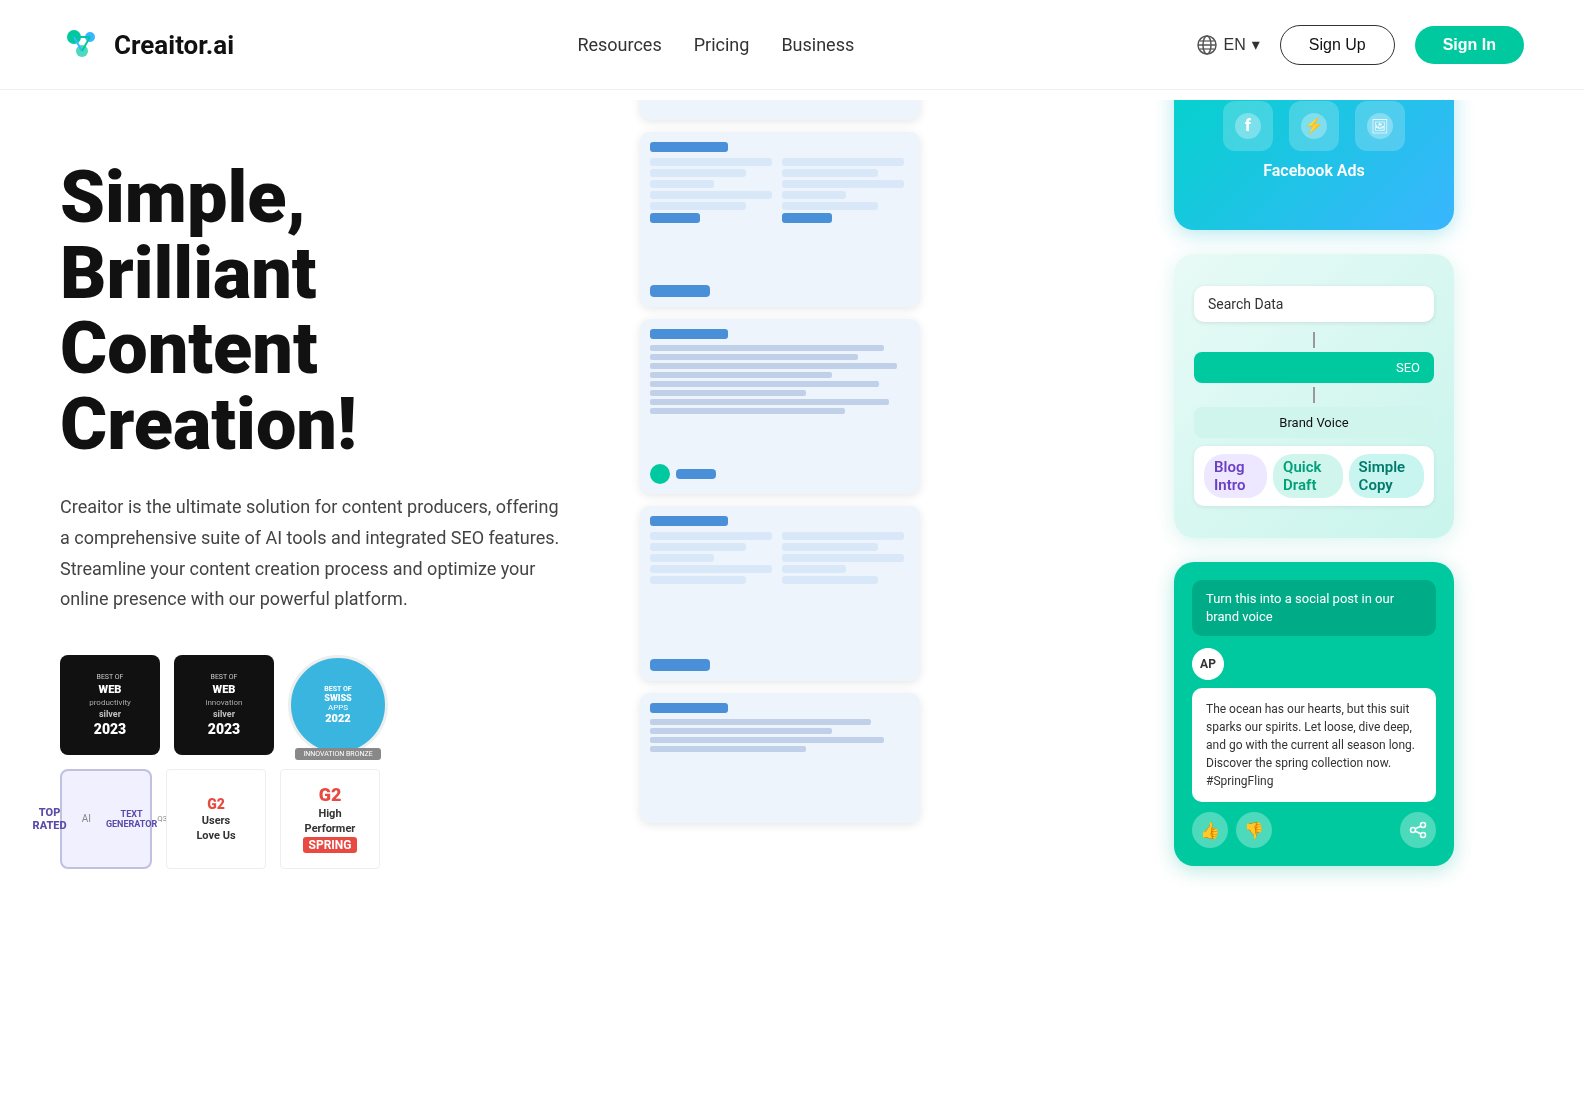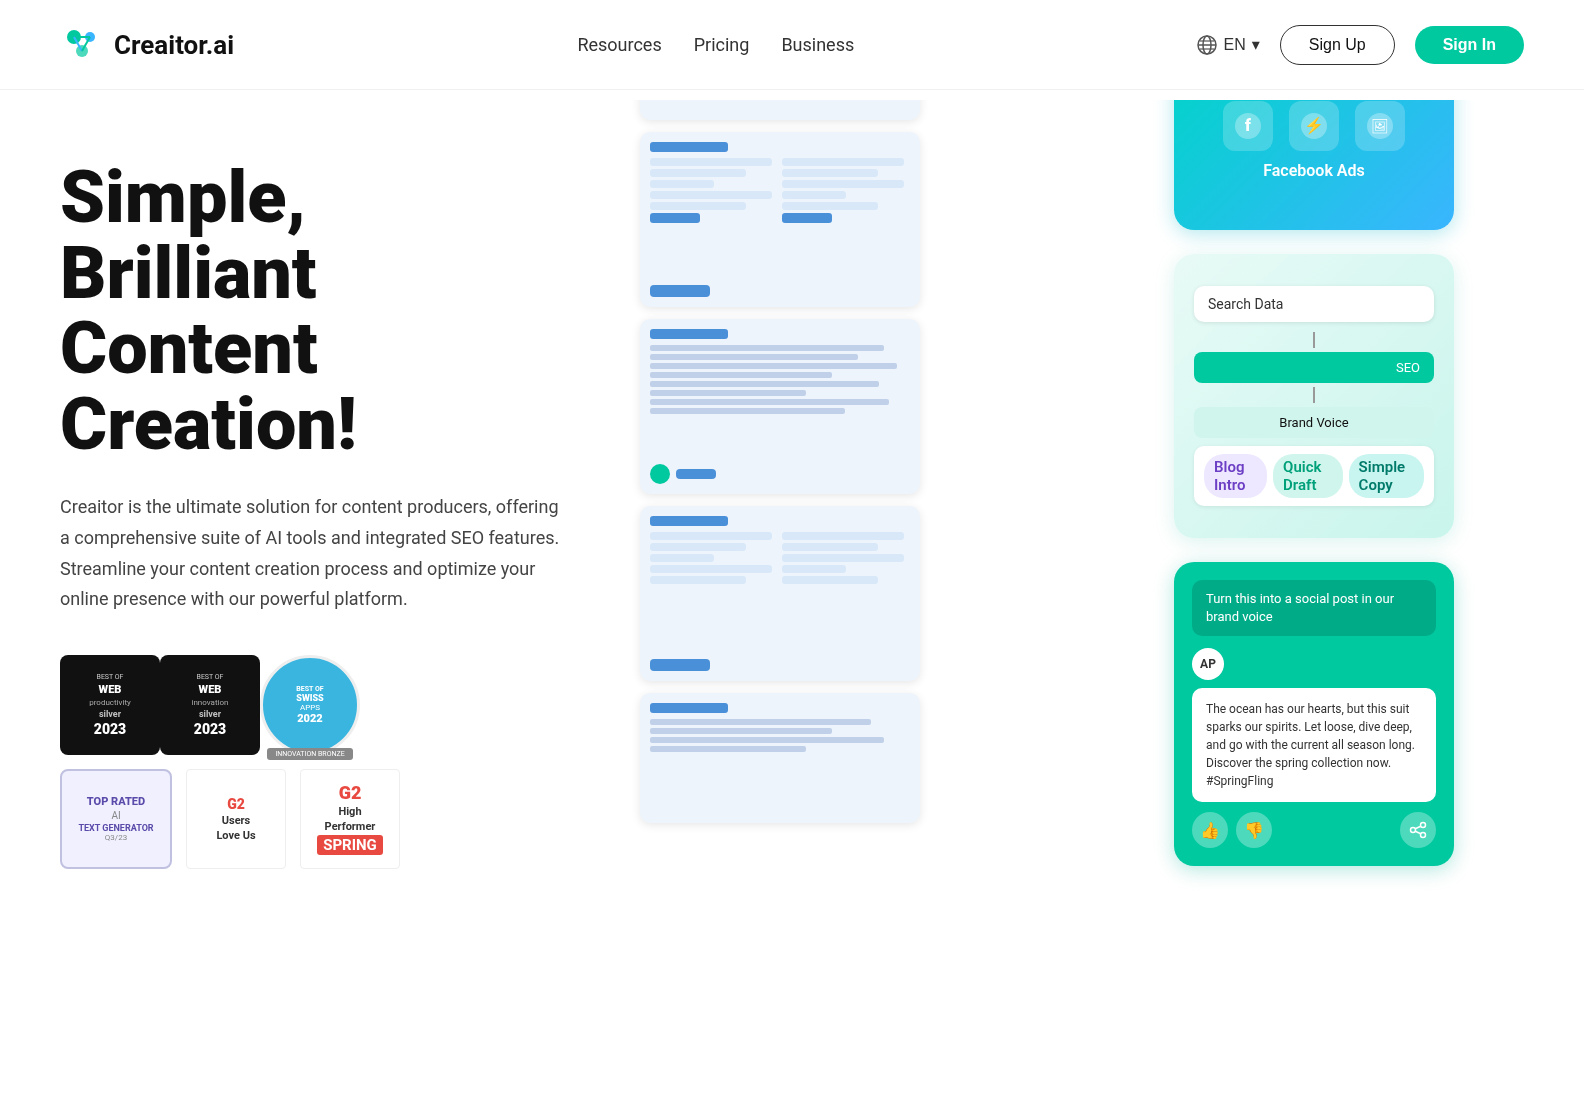--- a/index.html
+++ b/index.html
@@ -33,7 +33,7 @@
       border-radius: 50px; padding: 18px 40px; font-size: 18px; font-weight: 600;
       cursor: pointer; border: none; margin-bottom: 40px;
     }
-    .badges { display: flex; flex-wrap: wrap; gap: 0; margin-top: 10px; }
+    .badges { display: flex; flex-wrap: wrap; gap: 14px; margin-top: 10px; }
 
     
     .hero-right { flex: 1; position: relative; padding-left: 40px; padding-top: 20px; }

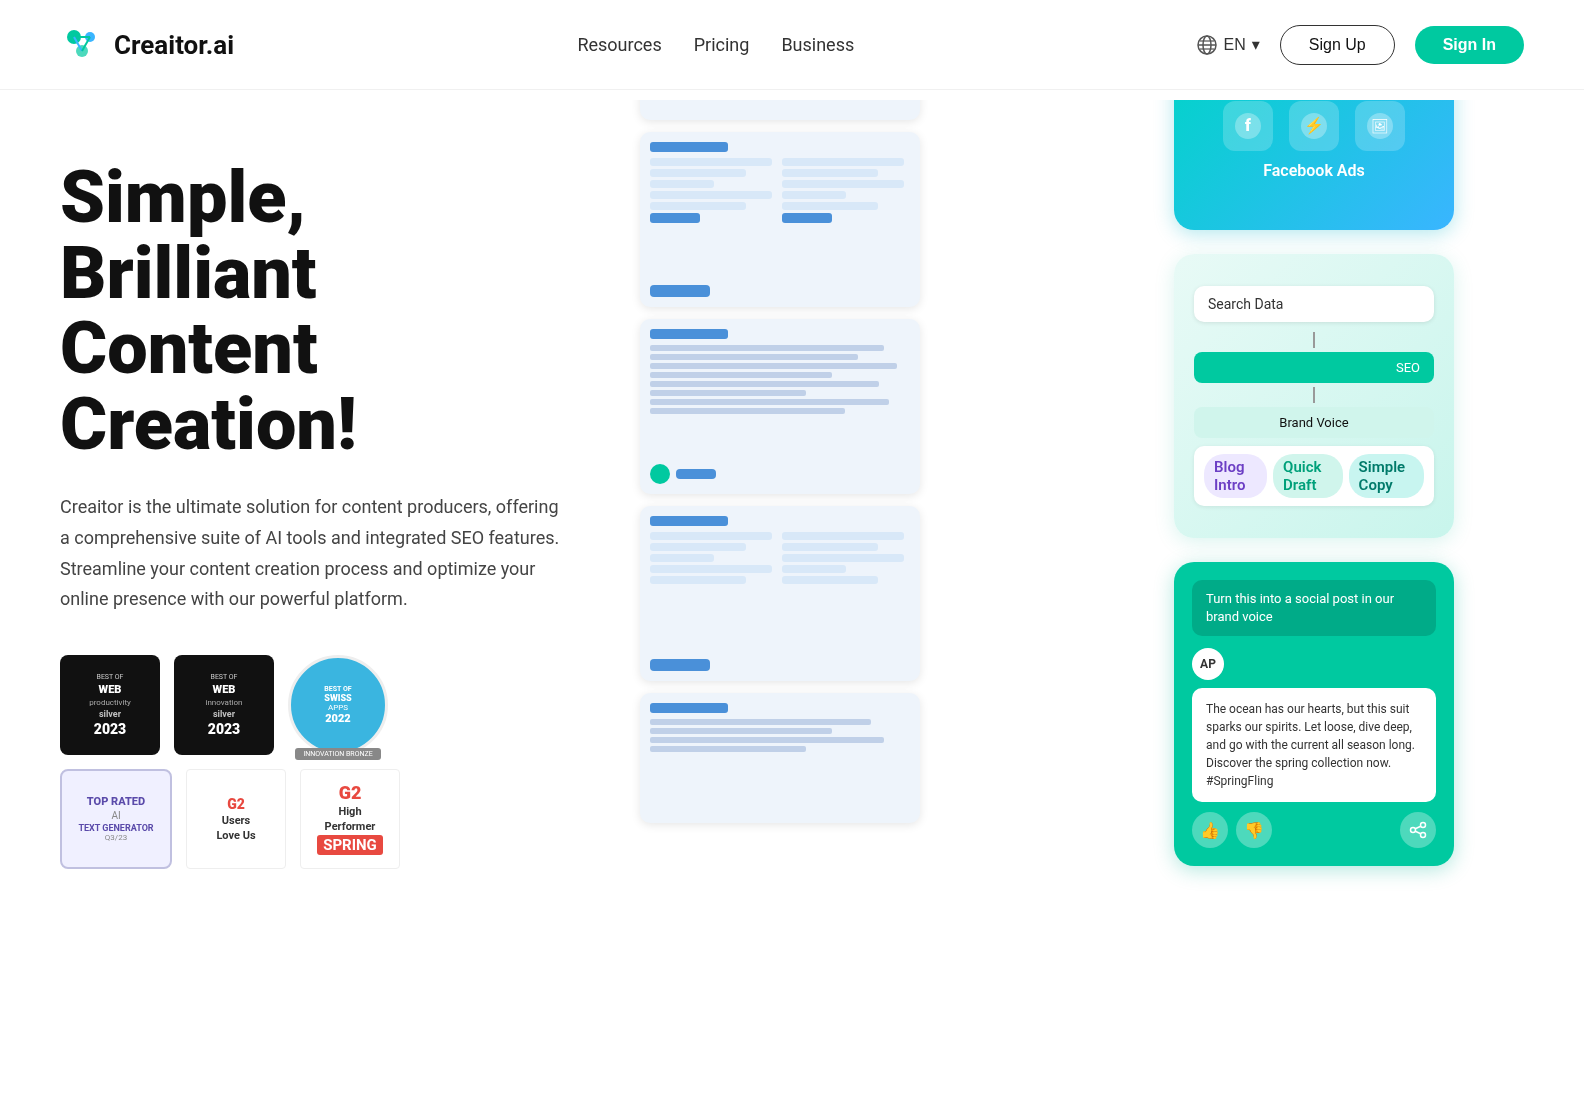--- a/index.html
+++ b/index.html
@@ -99,9 +99,9 @@
 
     
     .badge-omt {
-      width: 112px; height: 100px; background: #f0f0ff;
+      width: 92px; height: 100px; background: #f0f0ff;
       border: 2px solid #c0c0e0; border-radius: 8px;
-      display: flex; flex-direction: column; align-items: center; justify-content: center;
+      display: flex; flex-direction: row; align-items: center; justify-content: center;
       font-size: 9px; text-align: center; color: #444;
     }
     .badge-omt .top { font-size: 11px; font-weight: 800; color: #5a4aaa; }

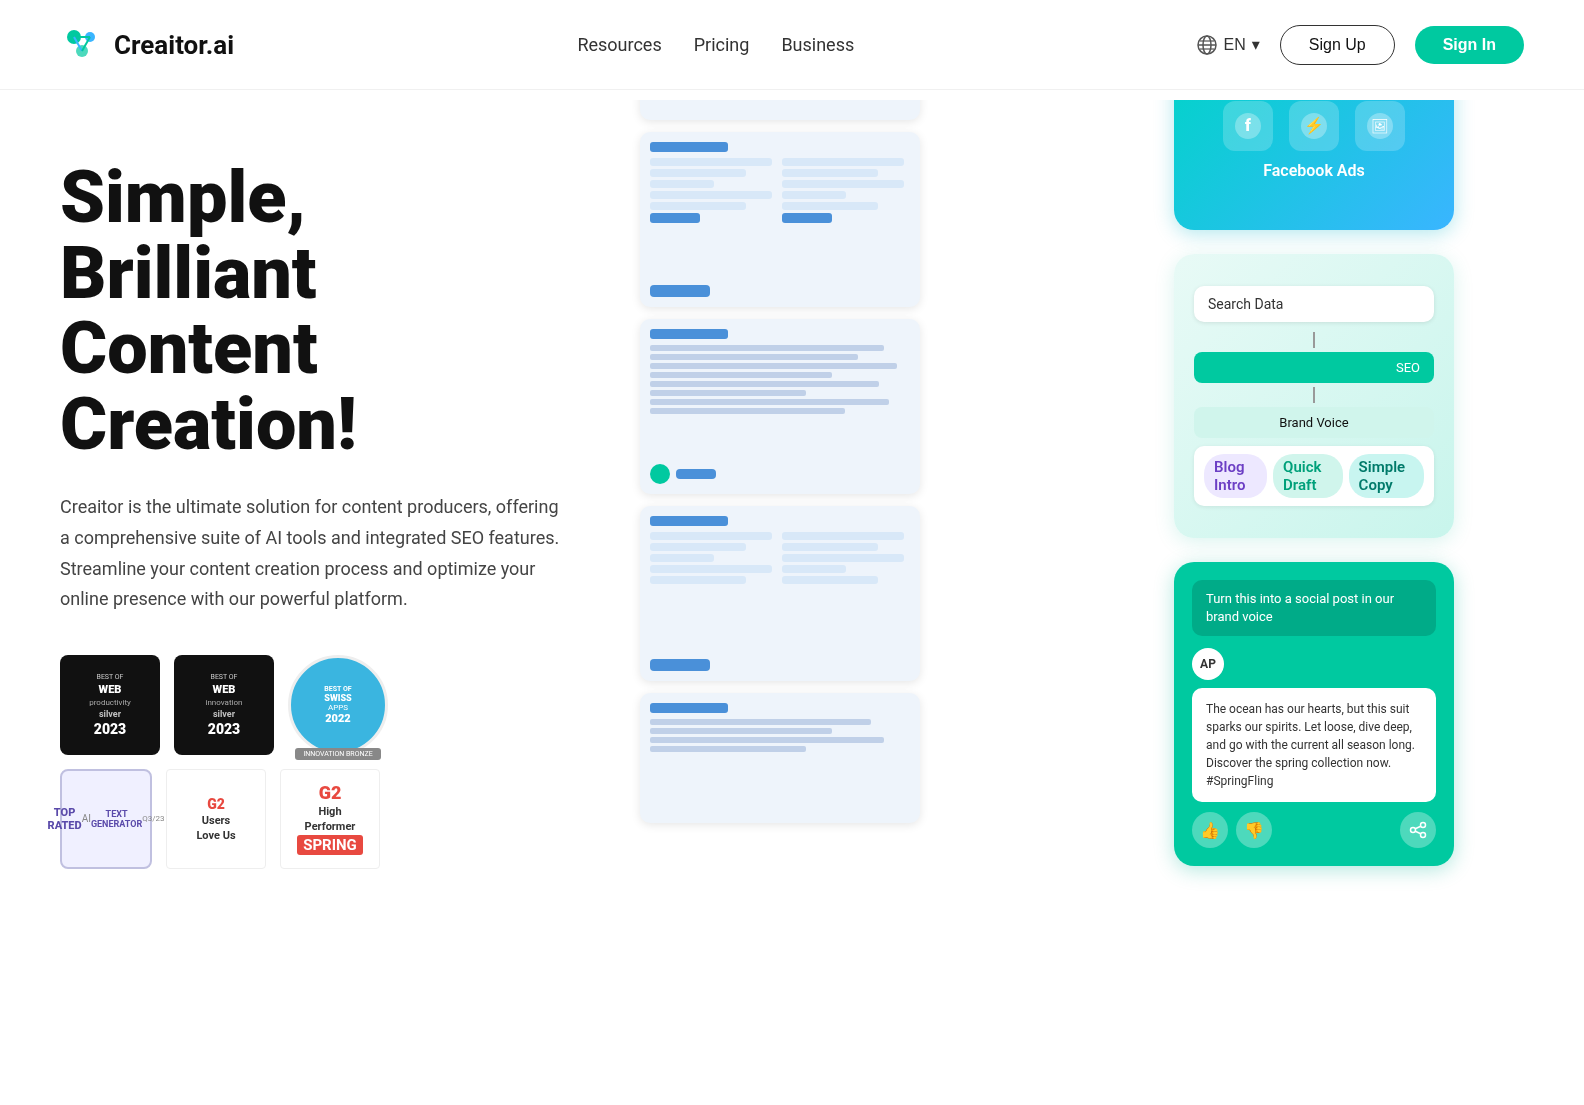--- a/index.html
+++ b/index.html
@@ -232,7 +232,7 @@
     <div class="badges-row2">
       <div class="badge-omt">
         <span class="top">TOP RATED</span>
-        <div style="font-size:10px; color:#888; margin:2px 0;text-align:right;">AI</div>
+        <div style="font-size:10px; color:#888; margin:2px 15px;text-align:right;">AI</div>
         <div style="font-size:9px; font-weight:700; color:#5a4aaa;">TEXT GENERATOR</div>
         <div style="font-size:8px; color:#888;">Q3/23</div>
       </div>

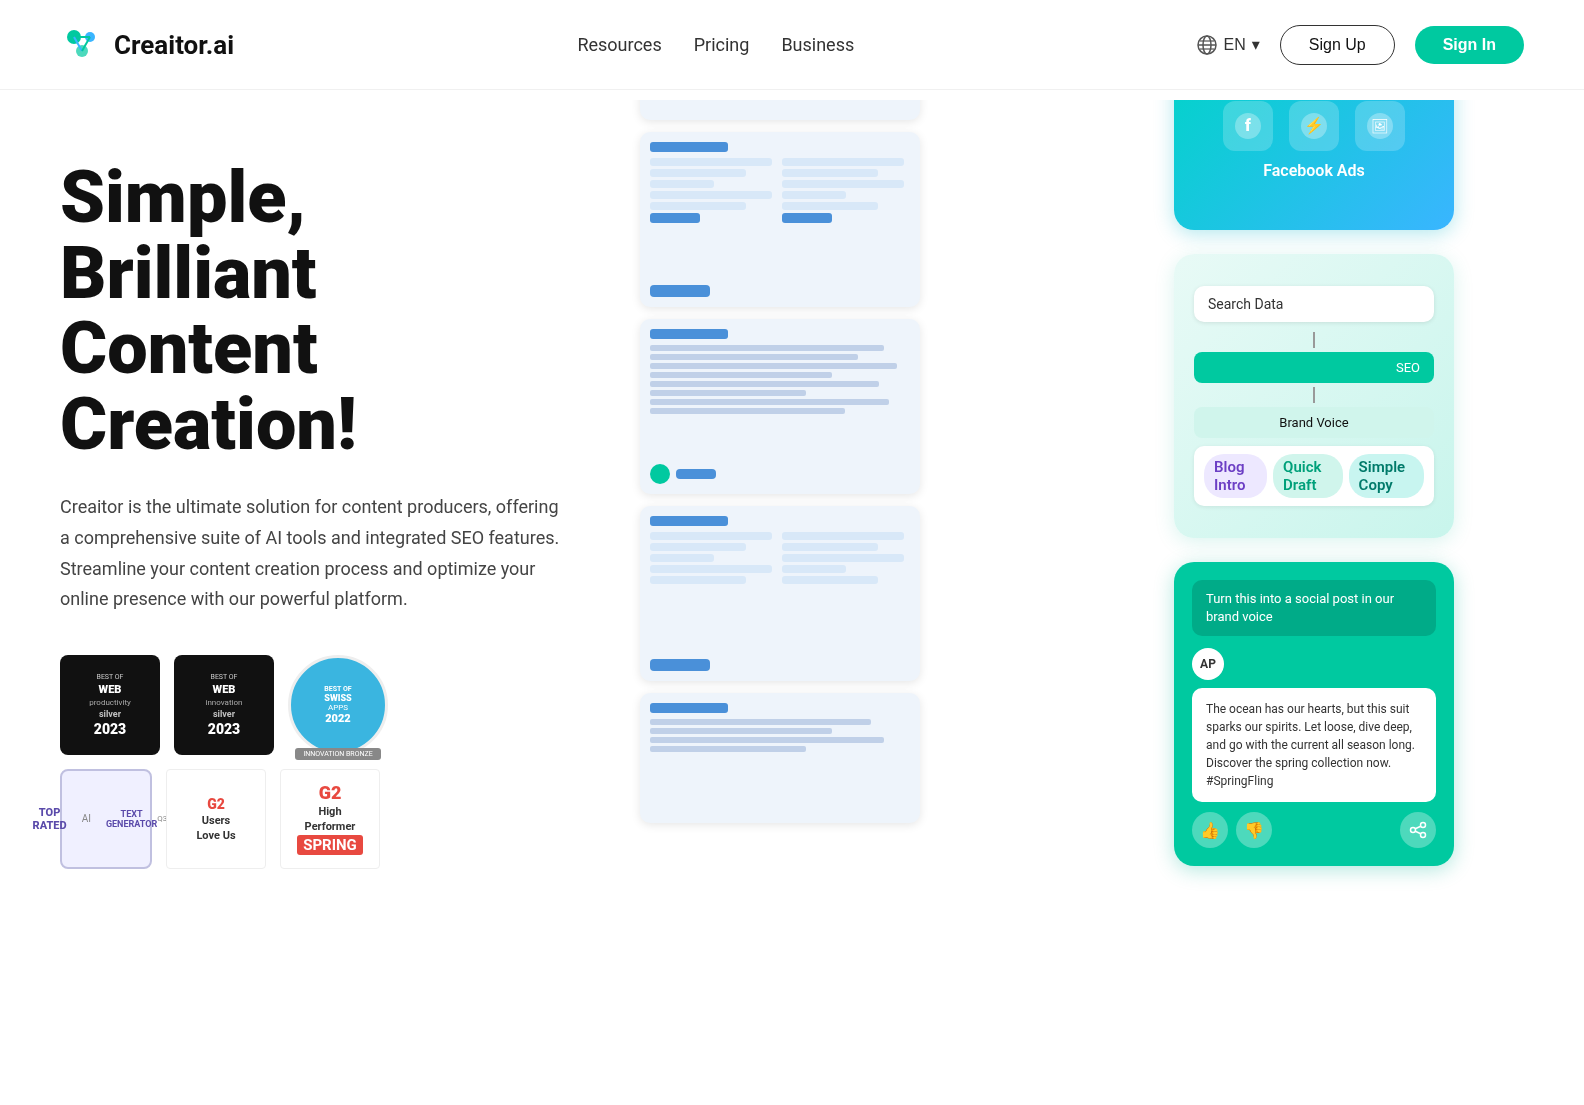--- a/index.html
+++ b/index.html
@@ -245,7 +245,7 @@
         <div class="g2-logo">G2</div>
         <div class="g2-label">High</div>
         <div class="g2-label">Performer</div>
-        <div style="font-size:15px; background:#e84940; color:#fff; padding:1px 6px; border-radius:3px; font-weight:700;">SPRING</div>
+        <div style="font-size:12px; background:#e84940; color:#fff; padding:1px 6px; border-radius:3px; font-weight:700;">SPRING</div>
       </div>
     </div>
   </div>

